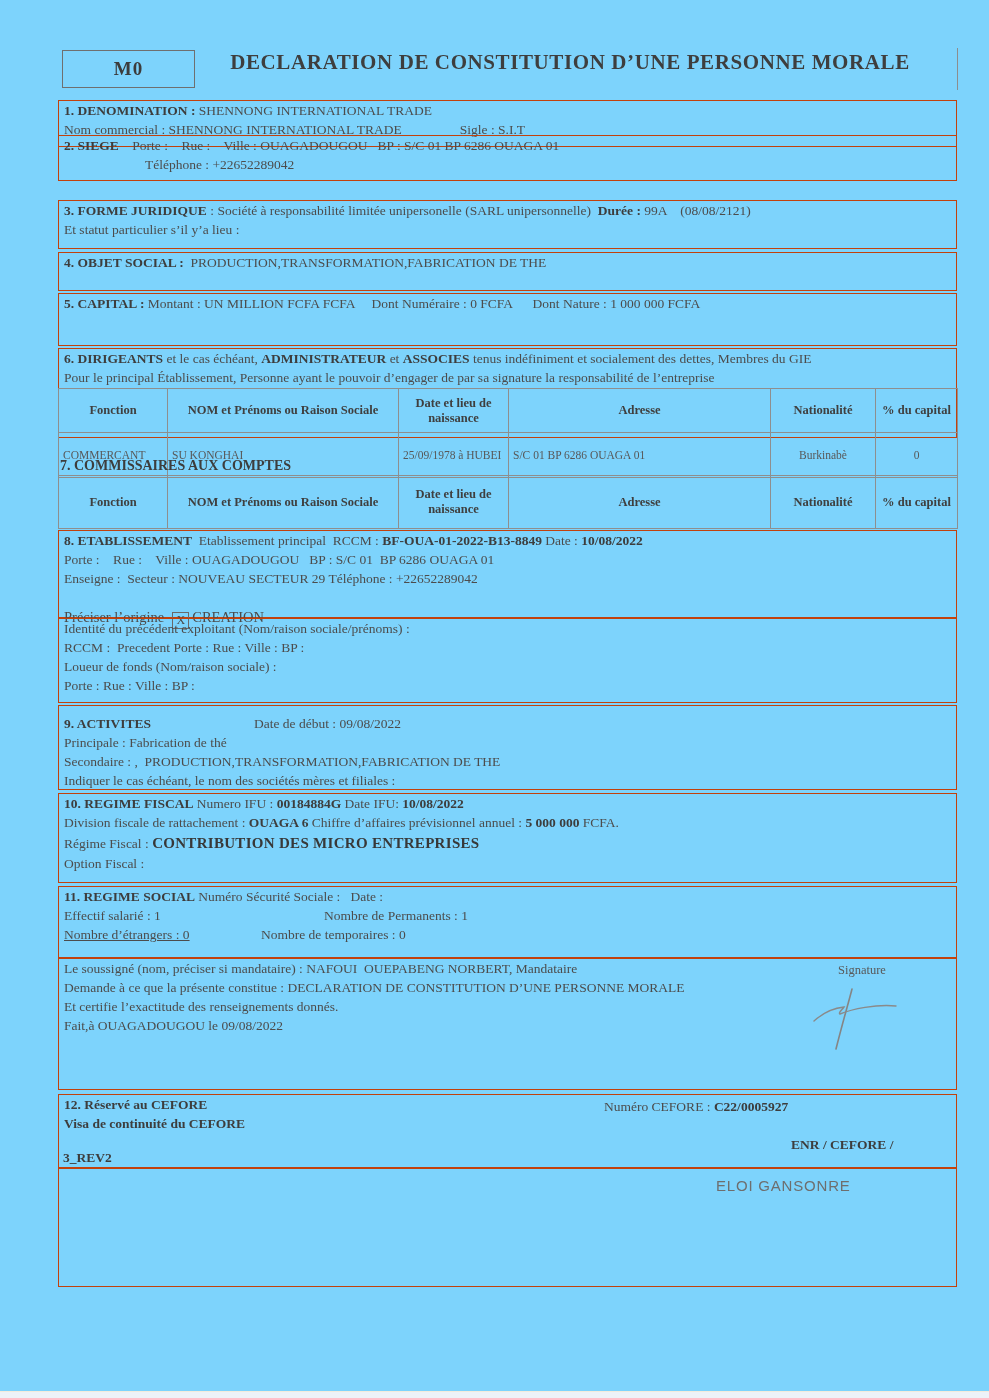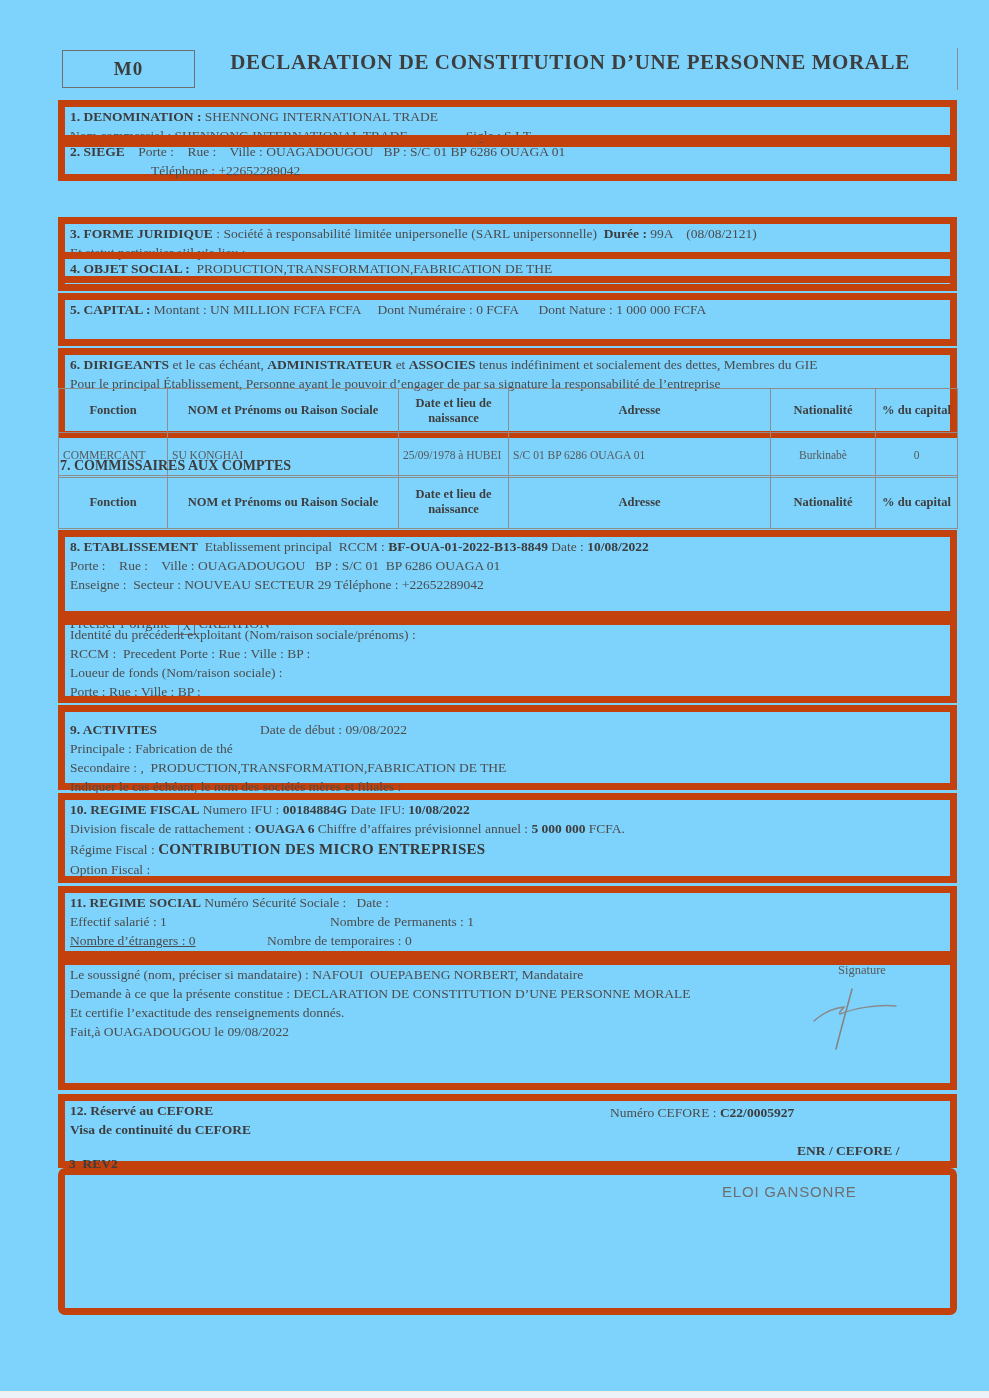--- a/index.html
+++ b/index.html
@@ -12,7 +12,7 @@
   .abs { position:absolute; }
   .box {
     position:absolute; left:58px; width:899px; box-sizing:border-box;
-    border:7px solid #c2410c; background:transparent;
+    border:1px solid #c2410c; background:transparent;
   }
   .line { white-space:pre-wrap; font-size:13.5px; line-height:18px; color:#4c4c4c; padding:1px 6px 0 5px; }
   .b { font-weight:bold; color:#3d3d3d; }

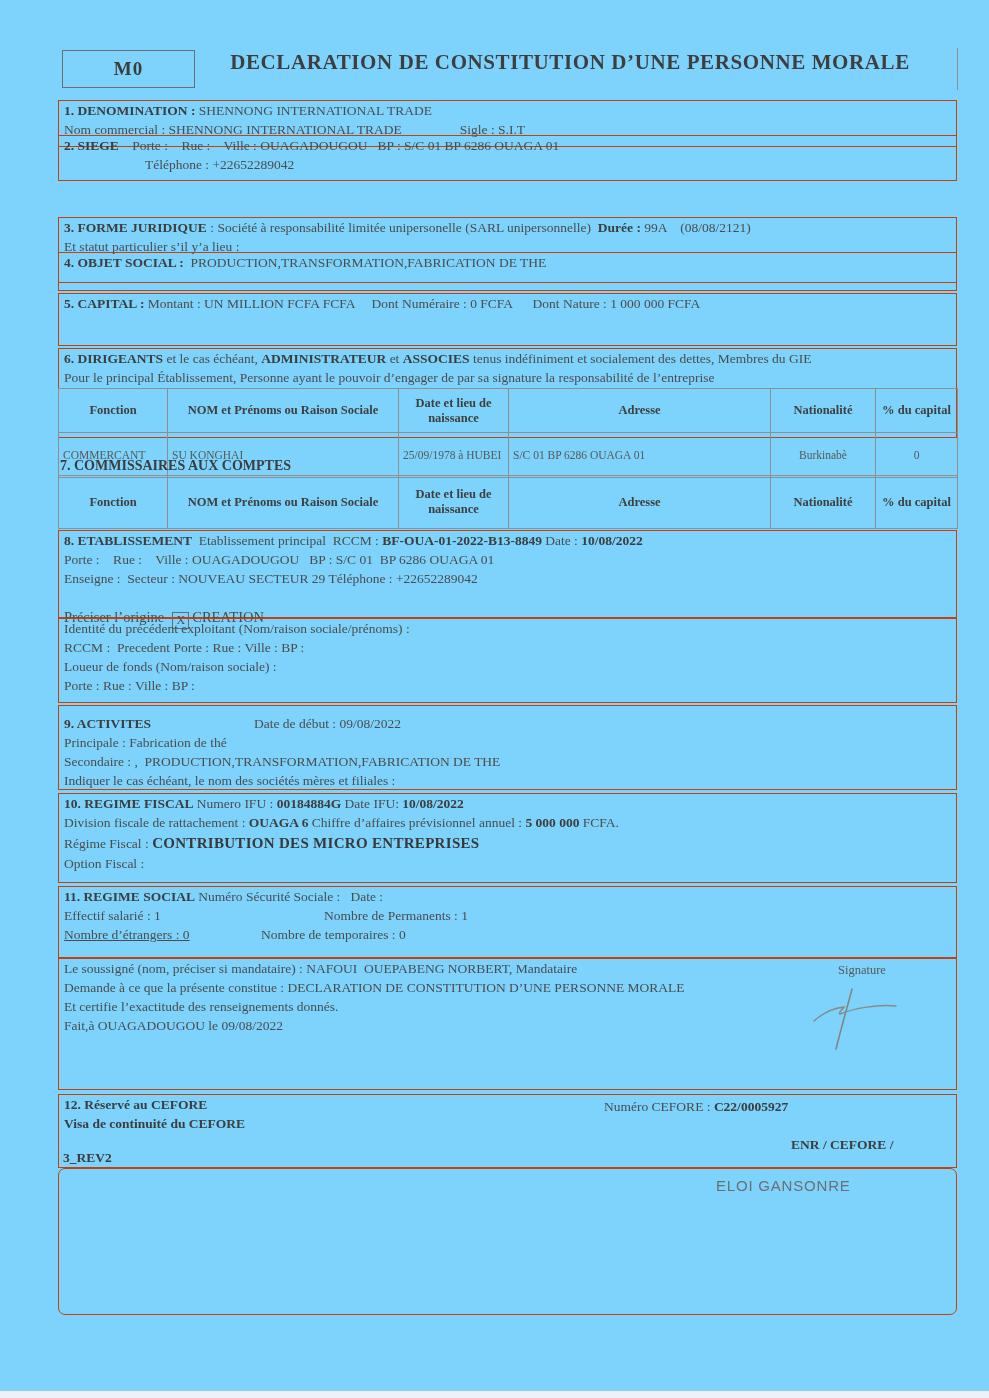--- a/index.html
+++ b/index.html
@@ -64,7 +64,7 @@
     <div class="line" style="padding-left:86px;">Téléphone : +22652289042</div>
   </div>
 
-  <div class="box" style="top:217px; height:66px;">
+  <div class="box" style="top:200px; height:49px;">
     <div class="line"><span class="b">3. FORME JURIDIQUE</span><span> : Société à responsabilité limitée unipersonelle (SARL unipersonnelle)  </span><span class="b">Durée : </span><span>99A    (08/08/2121)</span></div>
     <div class="line">Et statut particulier s’il y’a lieu :</div>
   </div>

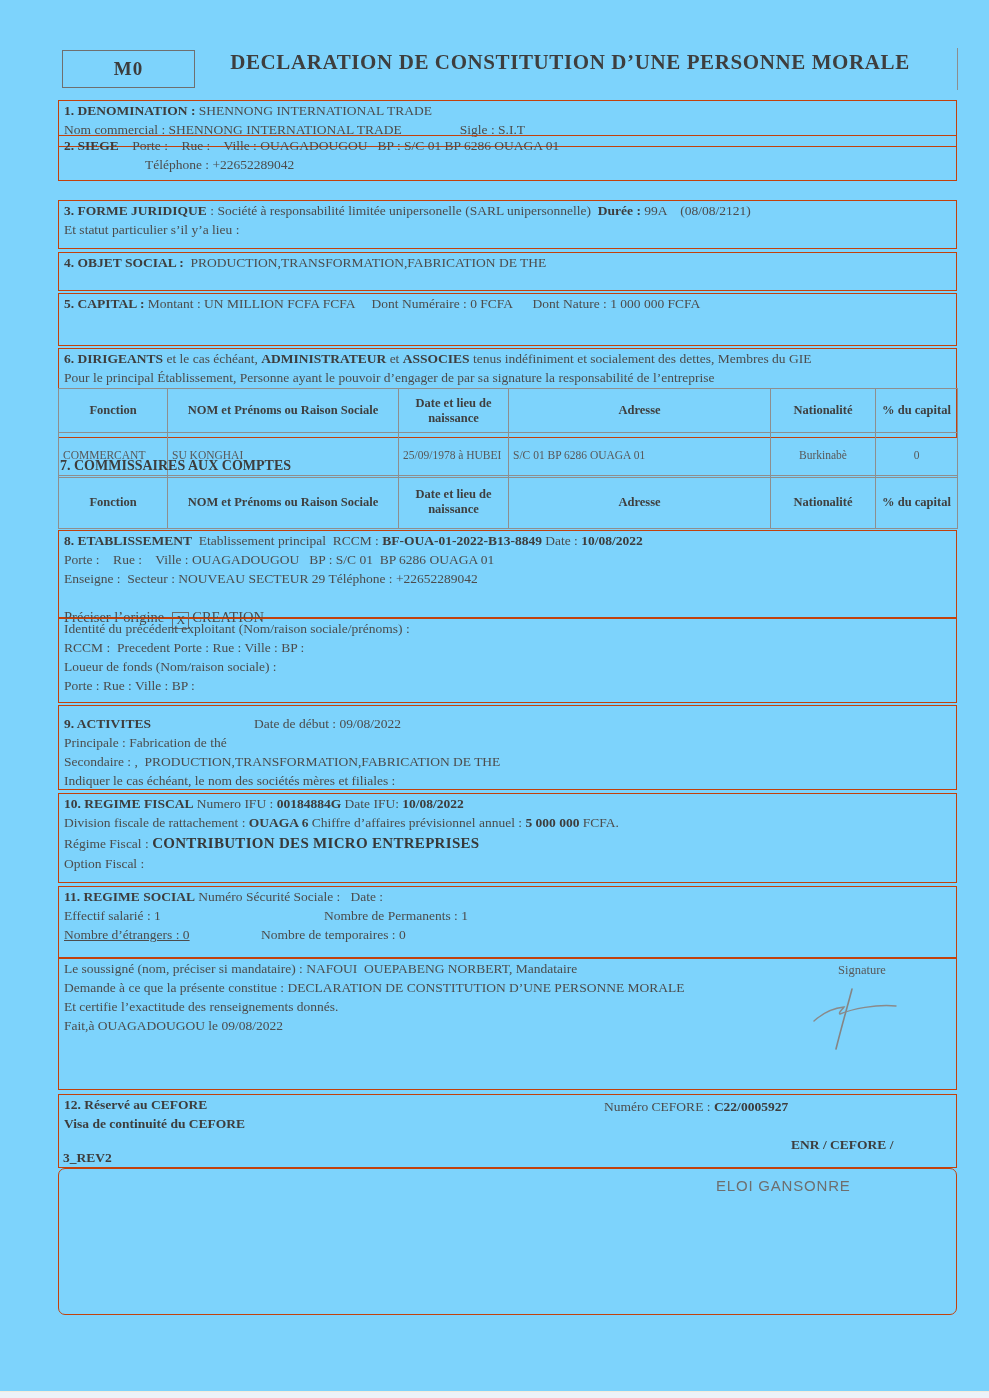--- a/index.html
+++ b/index.html
@@ -185,7 +185,7 @@
     <div class="abs b" style="left:4px; top:55px; font-size:13.5px;">3_REV2</div>
   </div>
 
-  <div class="box" style="top:1168px; height:147px;border-radius:7px;">
+  <div class="box" style="top:1168px; height:119px;">
     <div class="abs sans" style="left:657px; top:8px; font-size:15px; letter-spacing:0.8px; color:#6e6e6e;">ELOI GANSONRE</div>
   </div>
 

